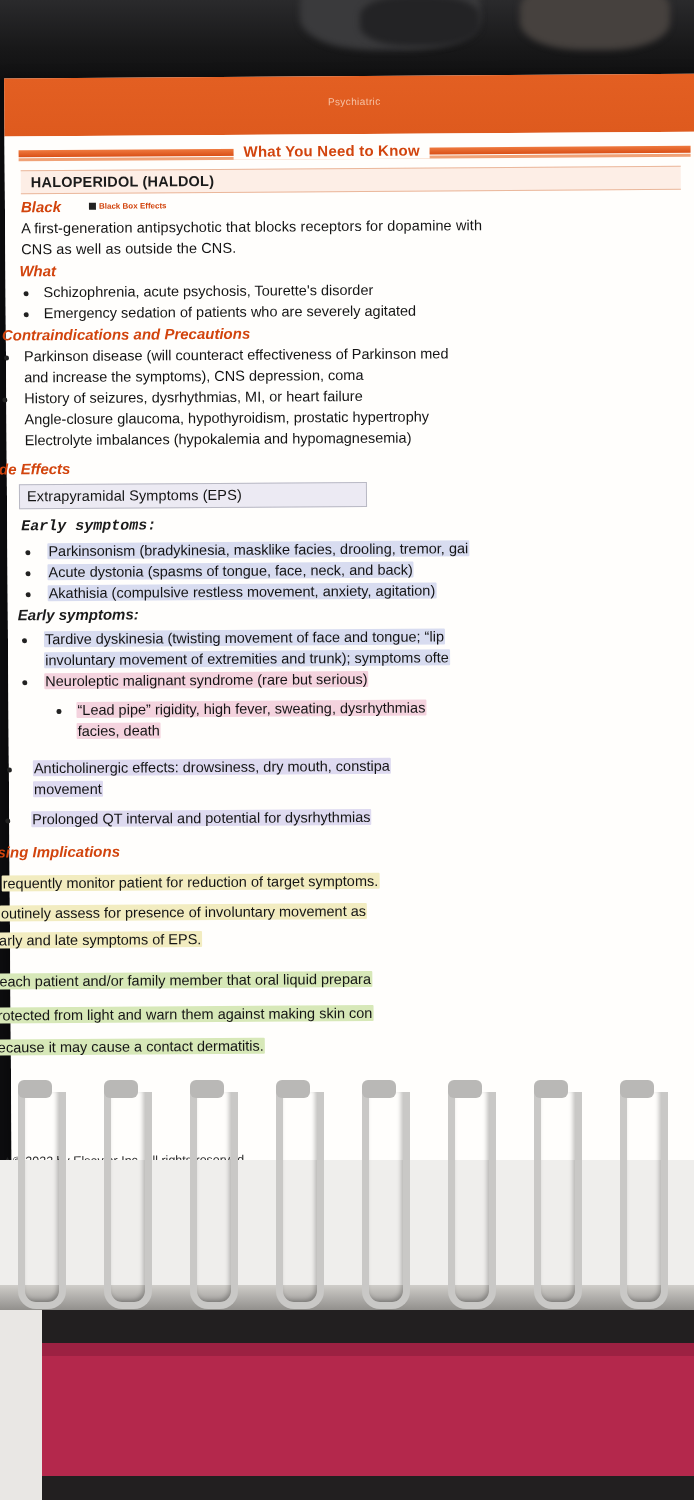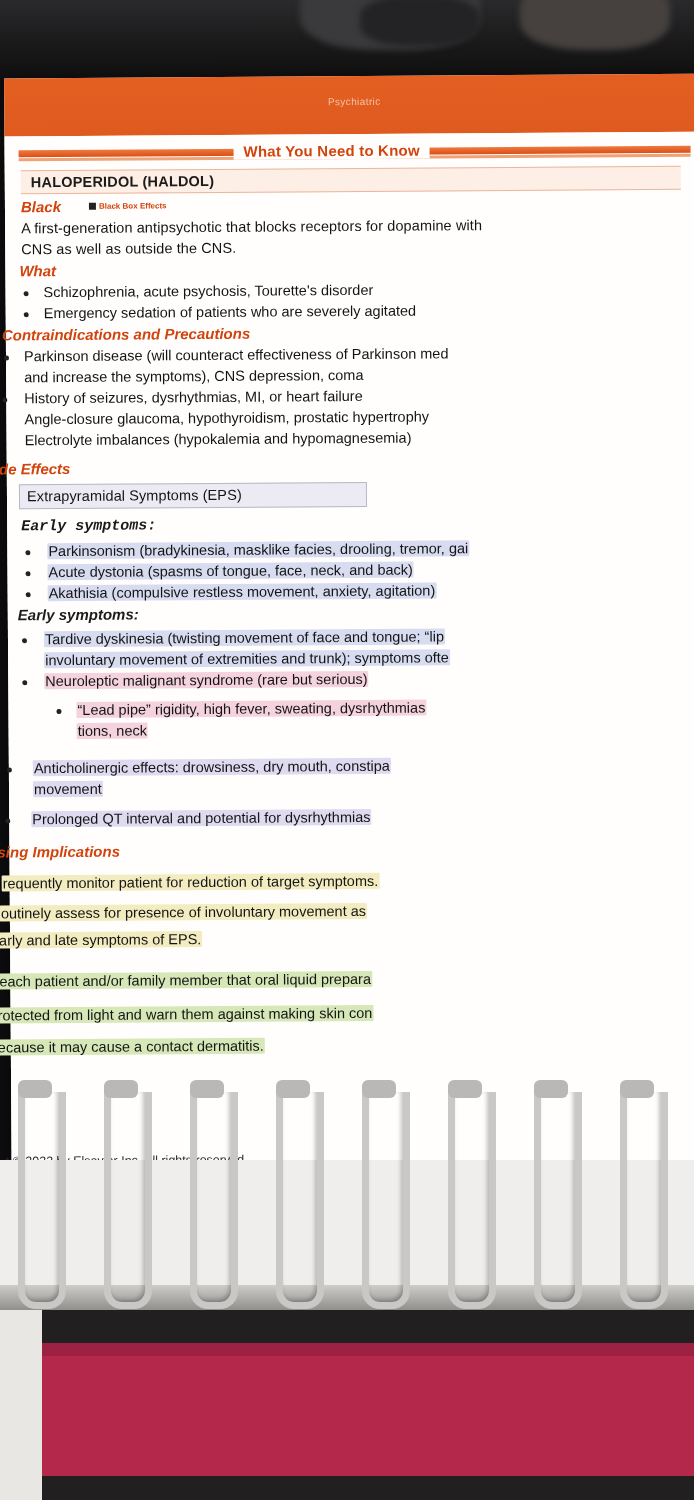--- a/index.html
+++ b/index.html
@@ -316,7 +316,7 @@
       <div class="bullet" style="left:36px;top:535px;"><span class="hl hl-pink">Neuroleptic malignant syndrome (rare but serious)</span></div>
       <div class="dot sm" style="left:48px;top:573px;"></div>
       <div class="bullet" style="left:68px;top:564px;"><span class="hl hl-pink">“Lead pipe” rigidity, high fever, sweating, dysrhythmias</span></div>
-      <div class="bullet" style="left:68px;top:585px;"><span class="hl hl-pink">tions, neck</span></div>
+      <div class="bullet" style="left:68px;top:585px;"><span class="hl hl-pink">facies, death</span></div>
       <div class="dot" style="left:-2px;top:631px;"></div>
       <div class="bullet" style="left:24px;top:622px;"><span class="hl hl-lav">Anticholinergic effects: drowsiness, dry mouth, constipa</span></div>
       <div class="bullet" style="left:24px;top:643px;"><span class="hl hl-lav">movement</span></div>

